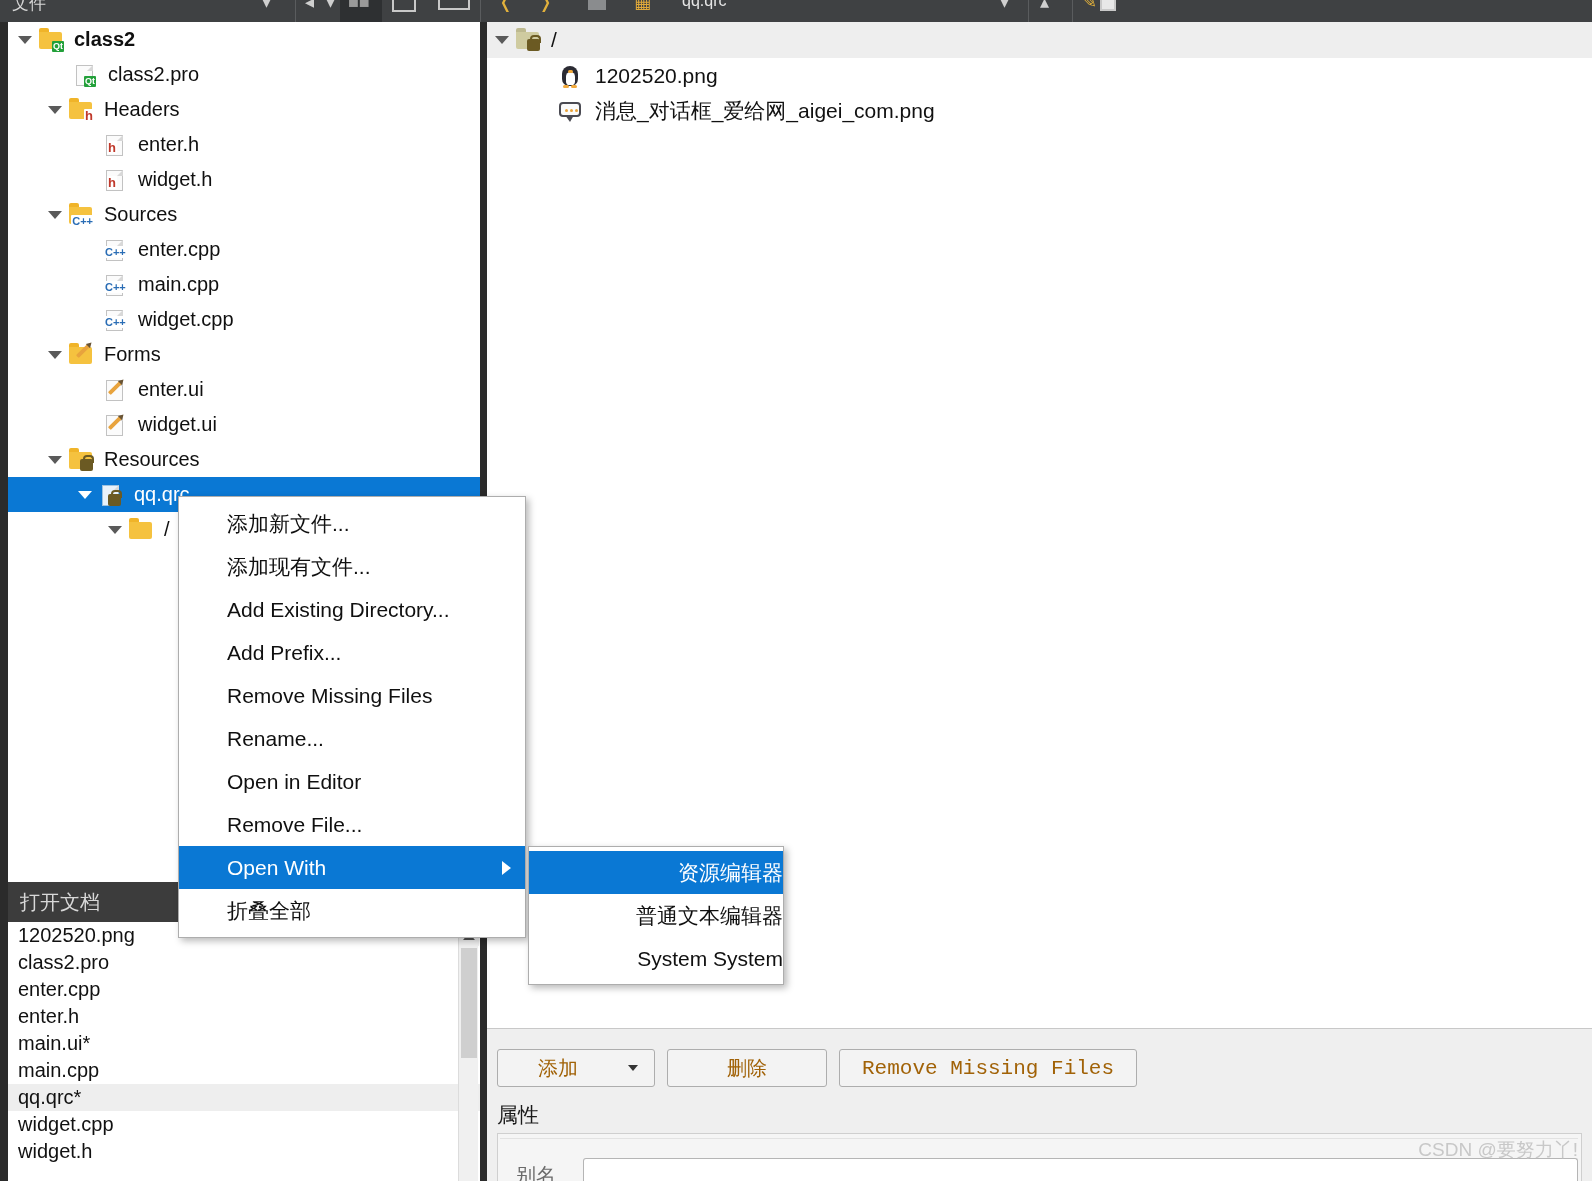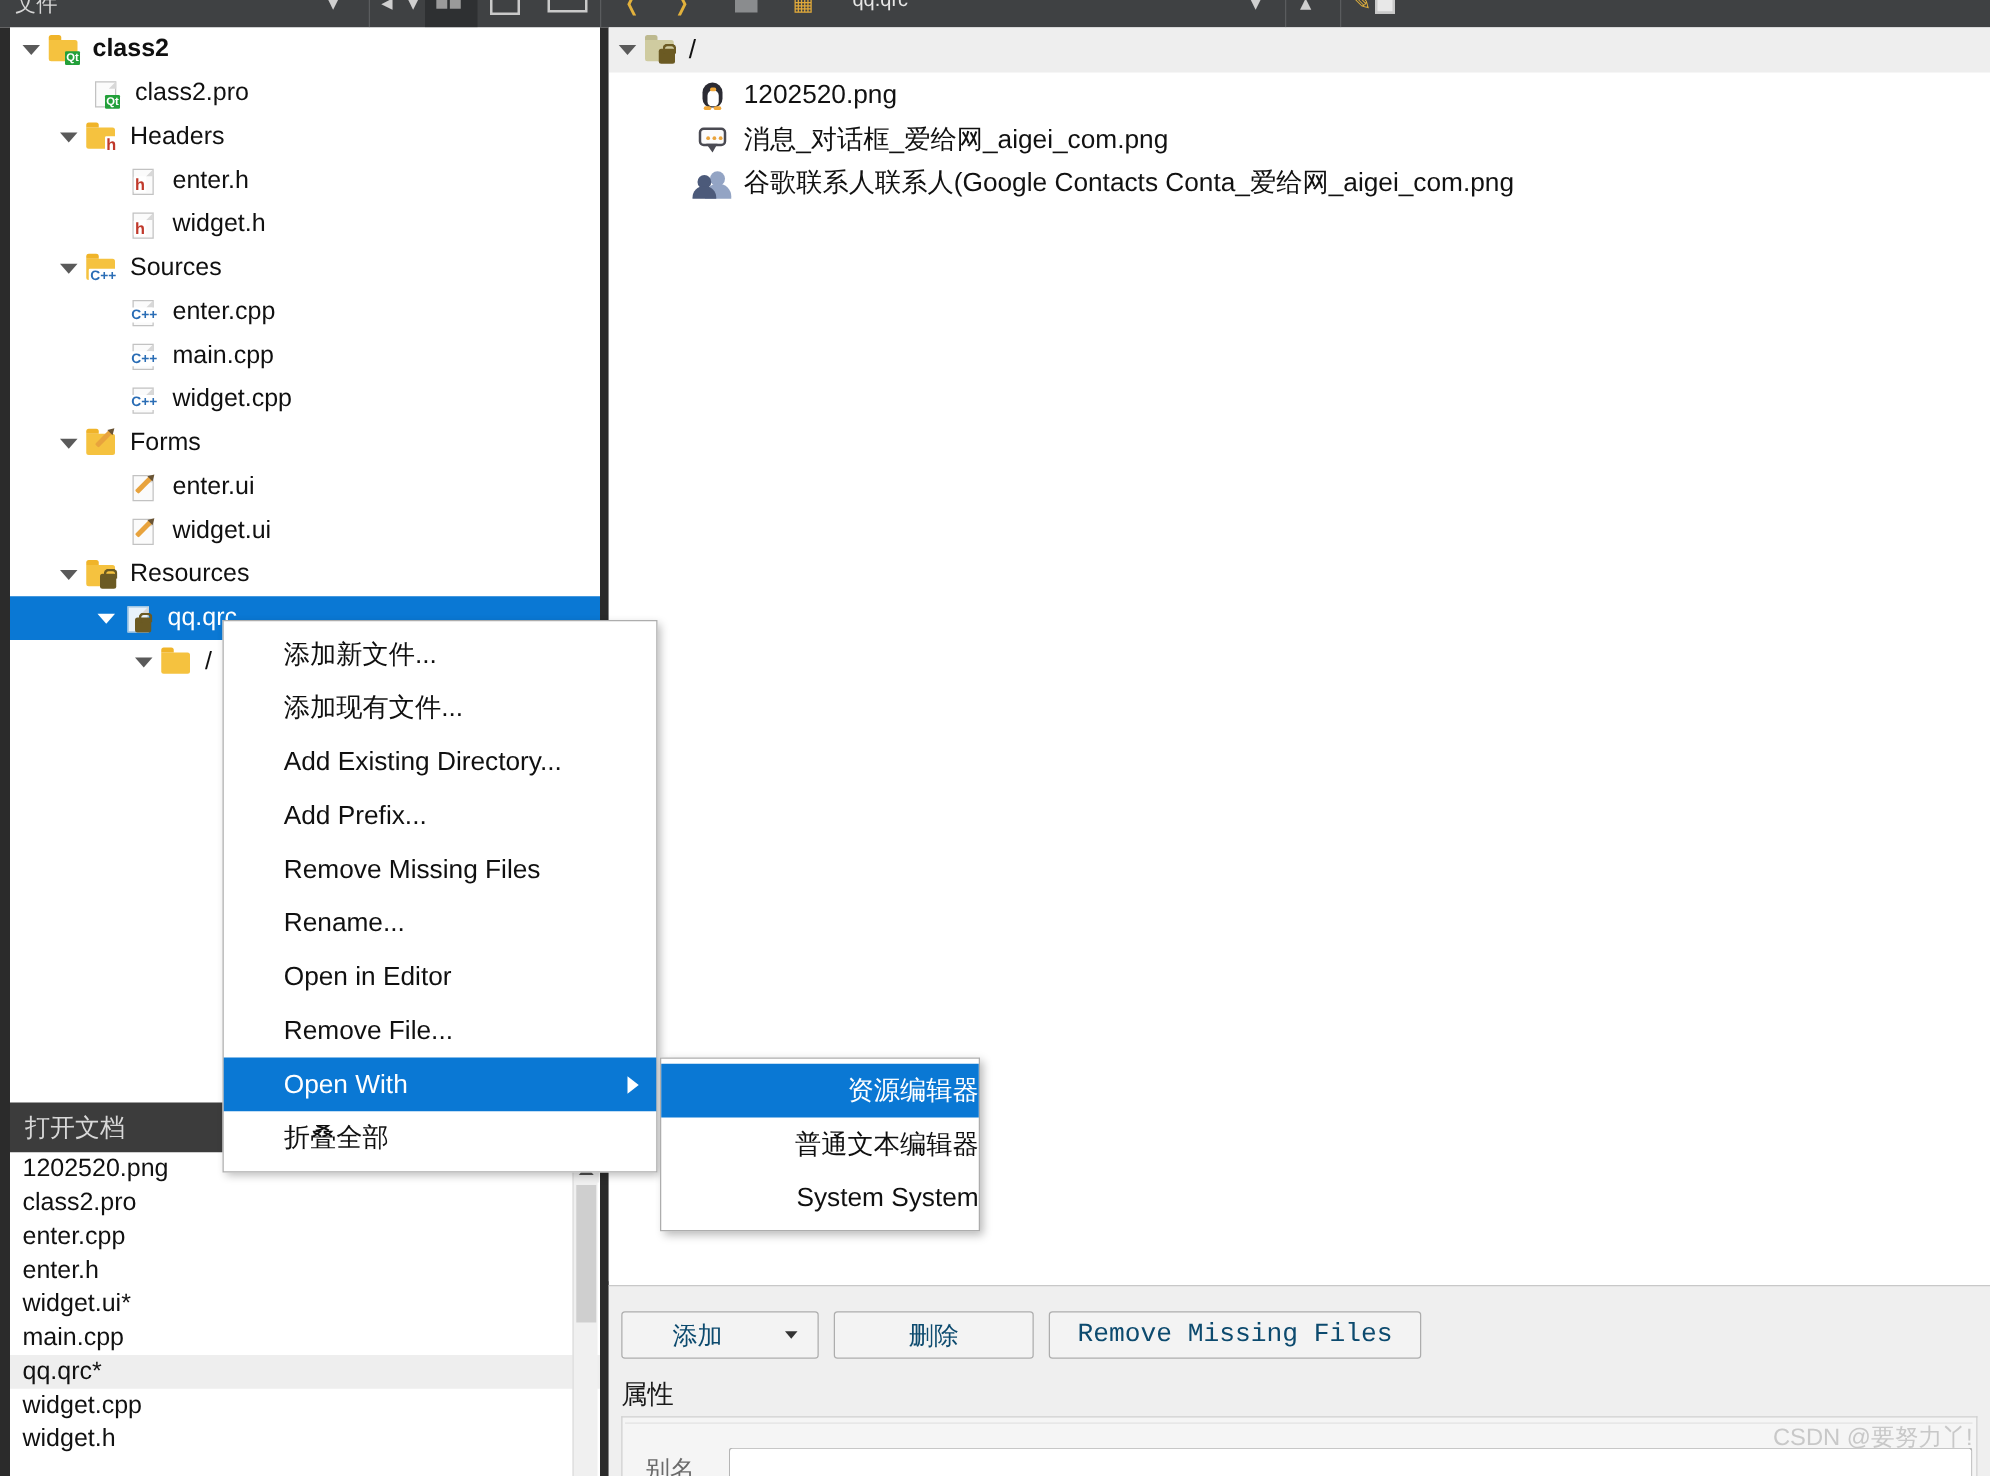--- a/index.html
+++ b/index.html
@@ -461,15 +461,6 @@
       <span>消息_对话框_爱给网_aigei_com.png</span>
     </div>
 
-    <div class="res-row">
-      <span class="ric">
-        <span class="ct-h2"></span>
-          <span class="ct-b2"></span>
-        <span class="ct-h1"></span>
-          <span class="ct-b1"></span>
-      </span>
-      <span>谷歌联系人联系人(Google Contacts Conta_爱给网_aigei_com.png</span>
-    </div>
   </div>
 
   <div class="docs-header">

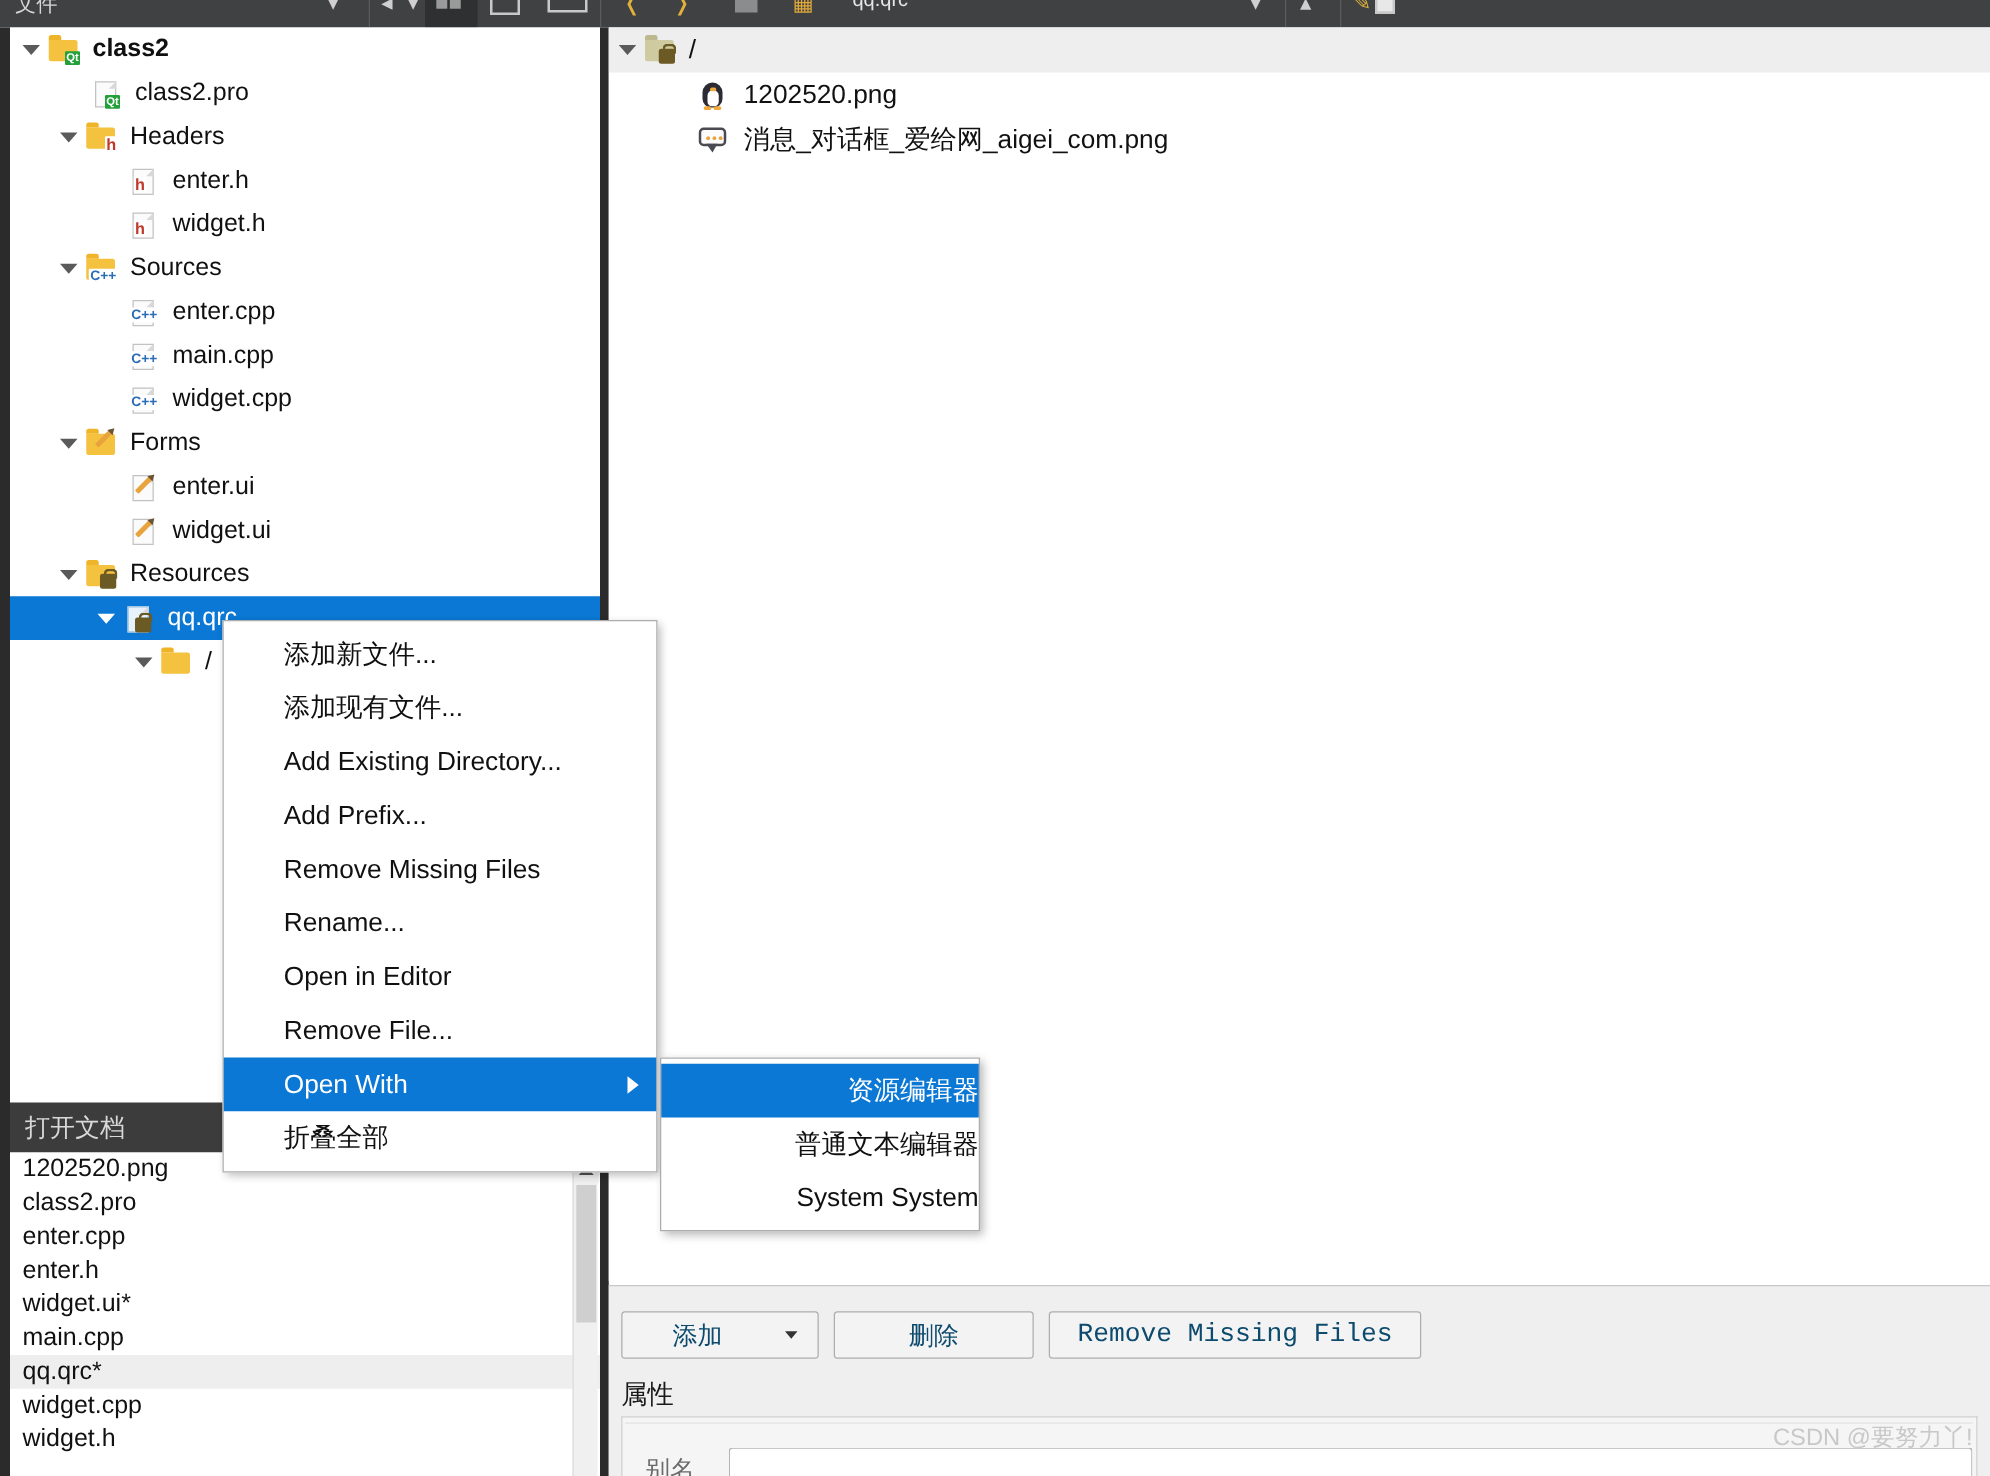--- a/index.html
+++ b/index.html
@@ -471,7 +471,7 @@
     <div class="doc-row">class2.pro</div>
     <div class="doc-row">enter.cpp</div>
     <div class="doc-row">enter.h</div>
-    <div class="doc-row">widget.ui*</div>
+    <div class="doc-row">main.ui*</div>
     <div class="doc-row">main.cpp</div>
     <div class="doc-row hl">qq.qrc*</div>
     <div class="doc-row">widget.cpp</div>

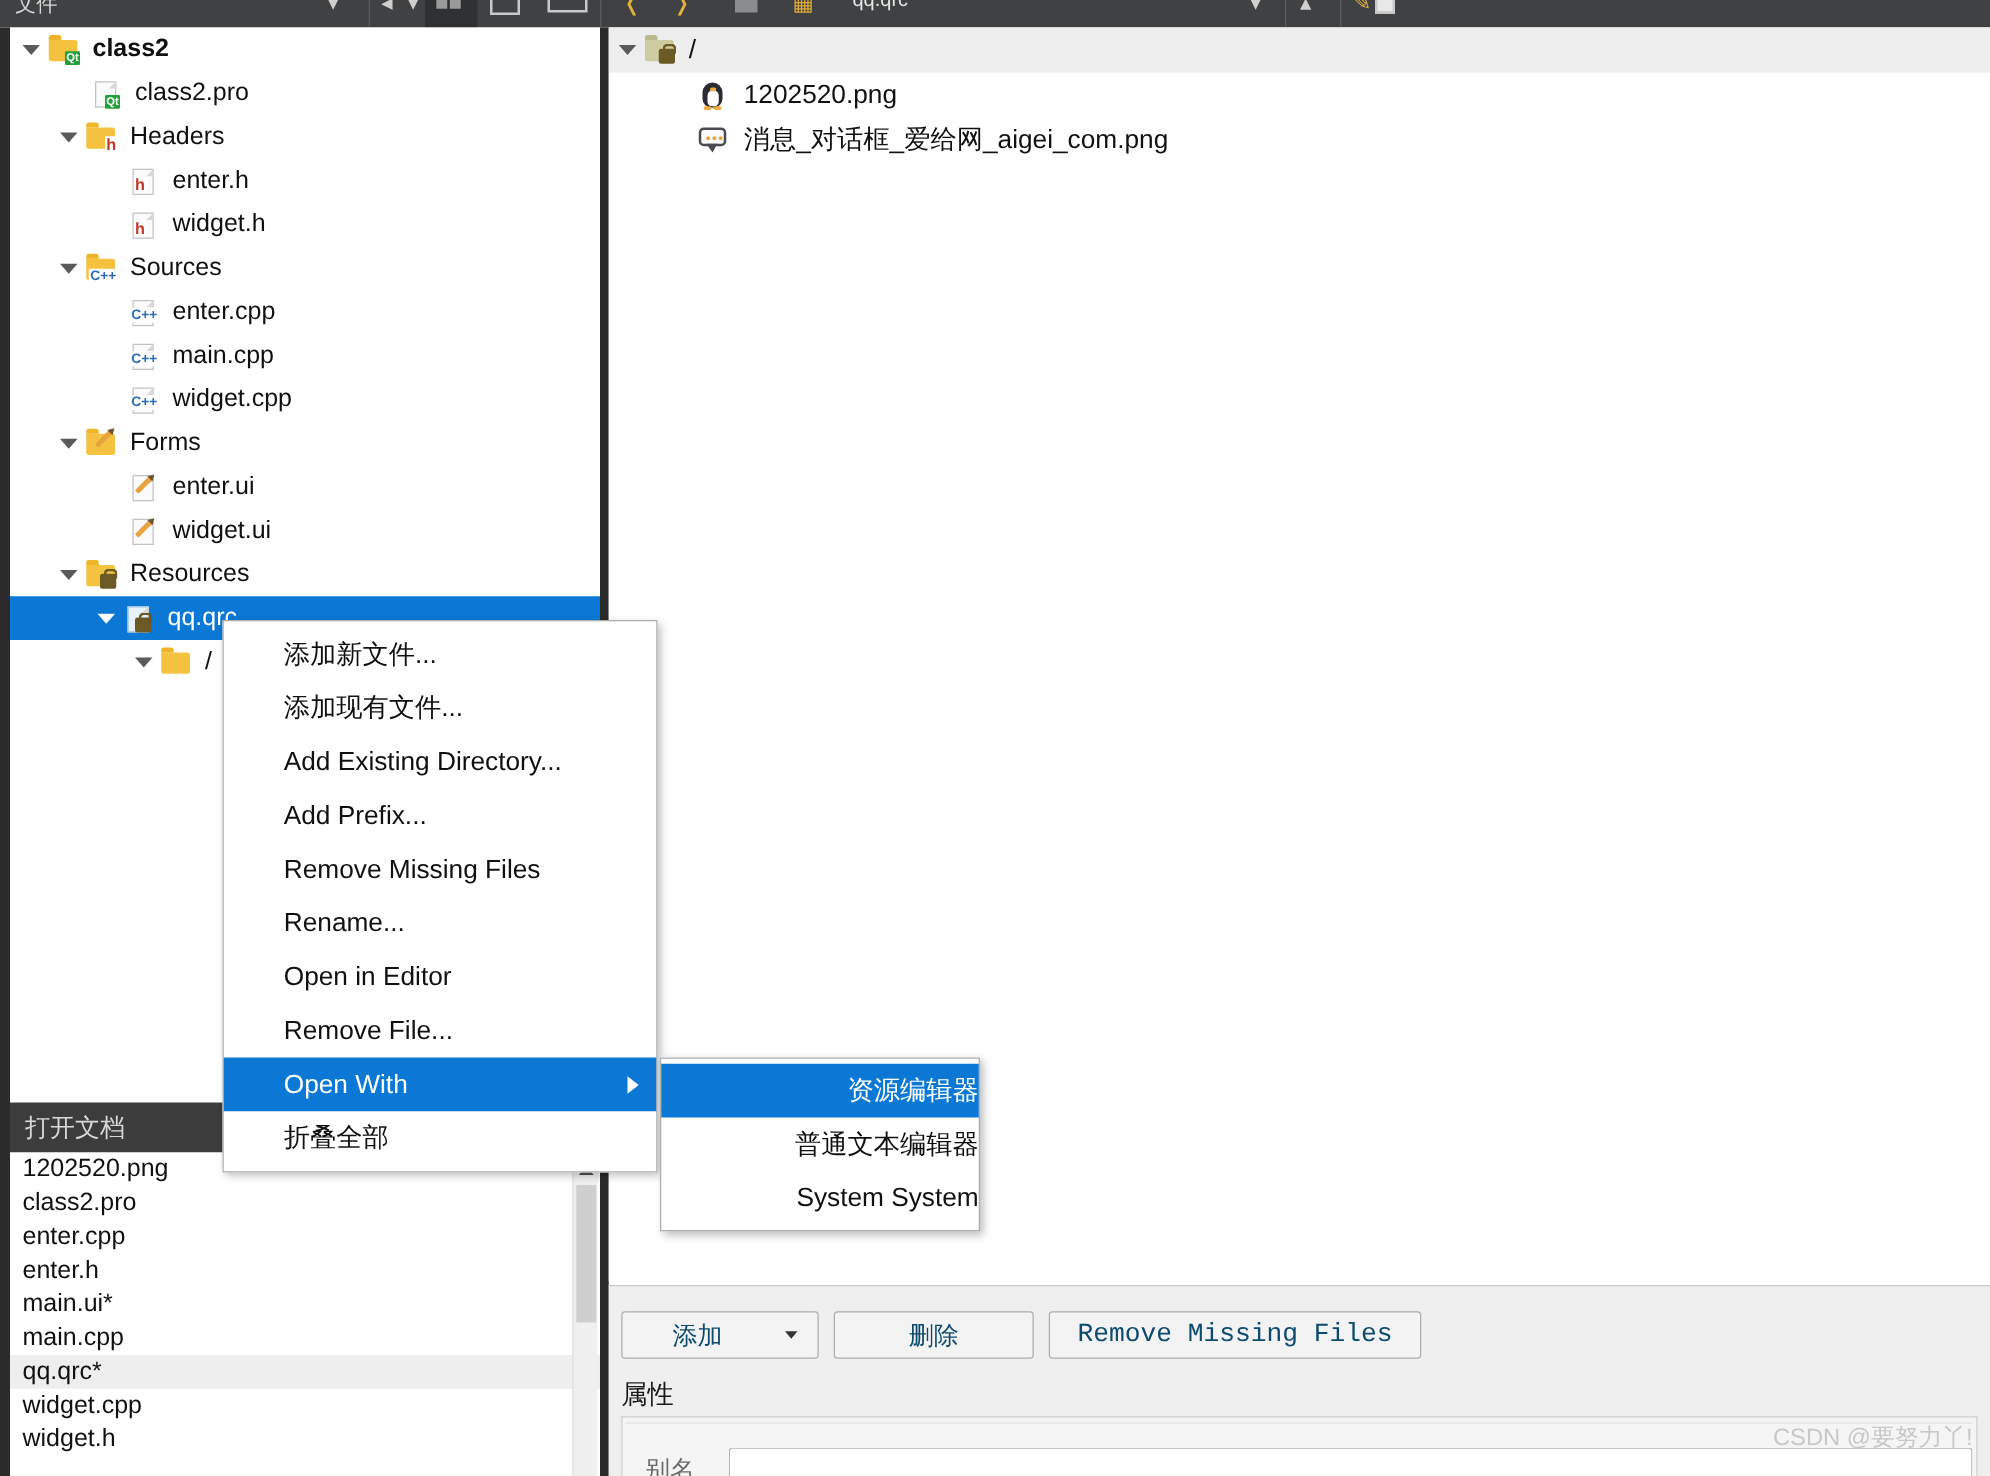--- a/index.html
+++ b/index.html
@@ -206,7 +206,7 @@
   .btn {
     height: 38px; background: #f3f3f3; border: 1px solid #adadad; border-radius: 3px;
     display: flex; align-items: center; justify-content: center;
-    font-size: 20px; color: #0c4a6e; padding: 0 22px; position: relative;
+    font-size: 20px; color: #a16207; padding: 0 22px; position: relative;
   }
   .btn.wide { width: 158px; justify-content: flex-start; padding-left: 40px; }
   .btn .dd {

